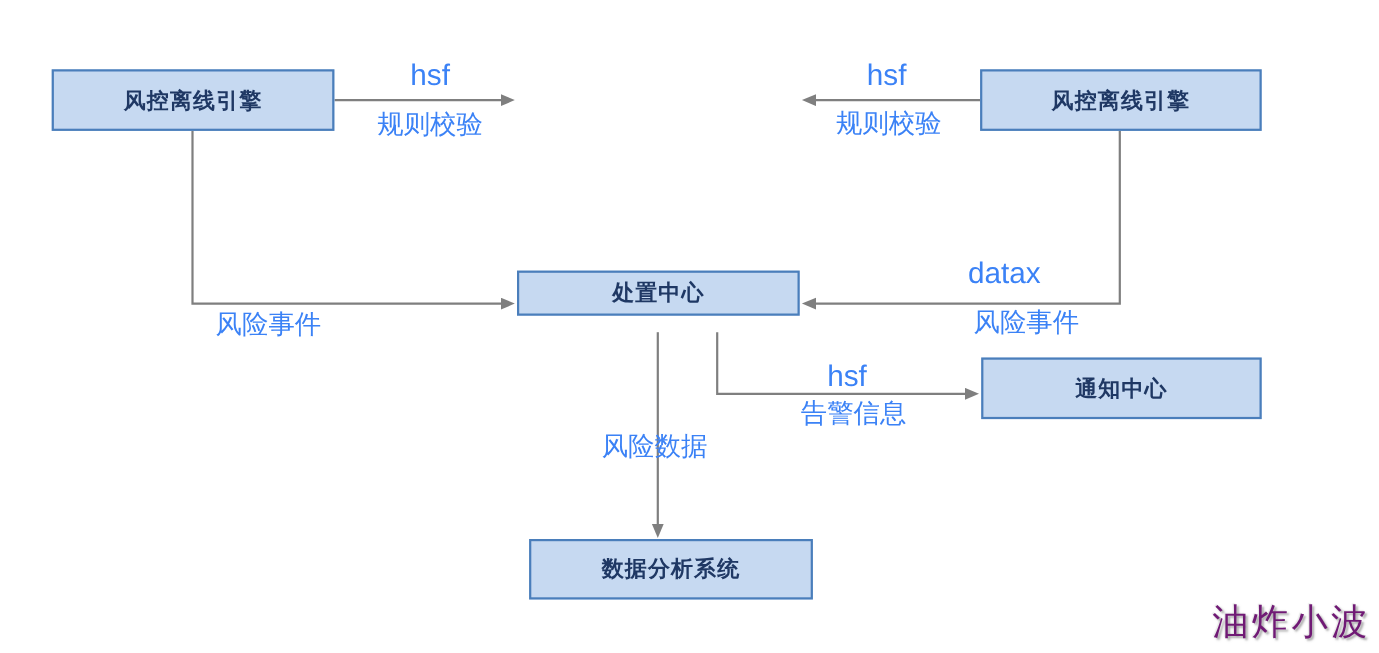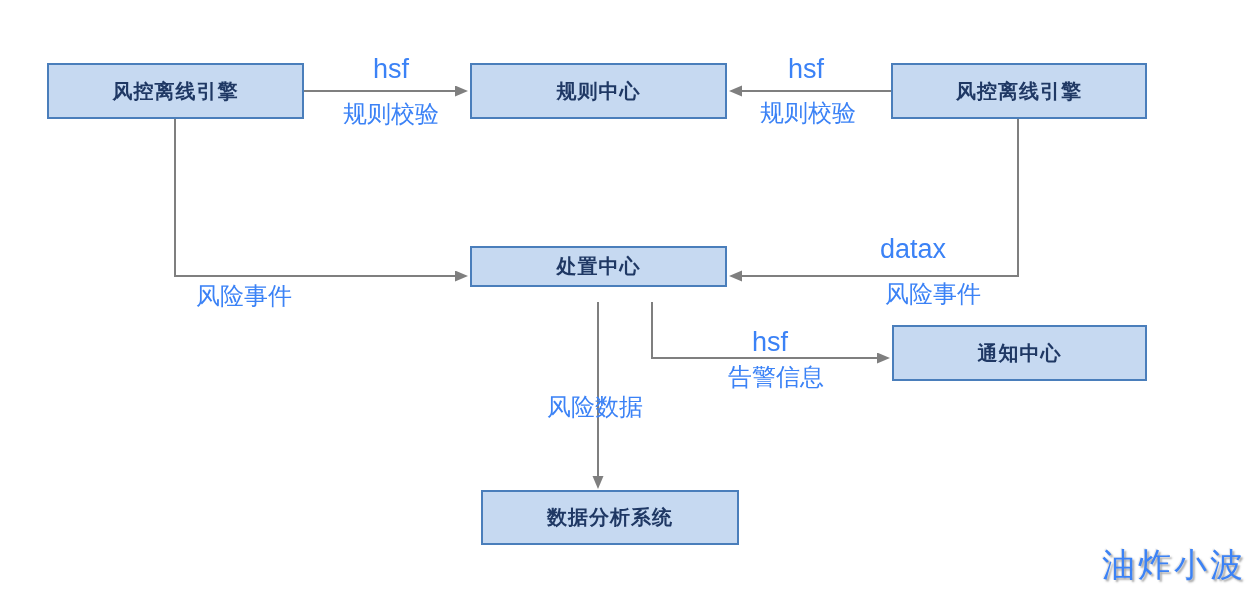--- a/index.html
+++ b/index.html
@@ -88,7 +88,6 @@
   </svg>
 
   <div class="node node-realtime">风控离线引擎</div>
-  <div class="node node-rule">规则中心</div>
   <div class="node node-offline">风控离线引擎</div>
   <div class="node node-disposal">处置中心</div>
   <div class="node node-notify">通知中心</div>

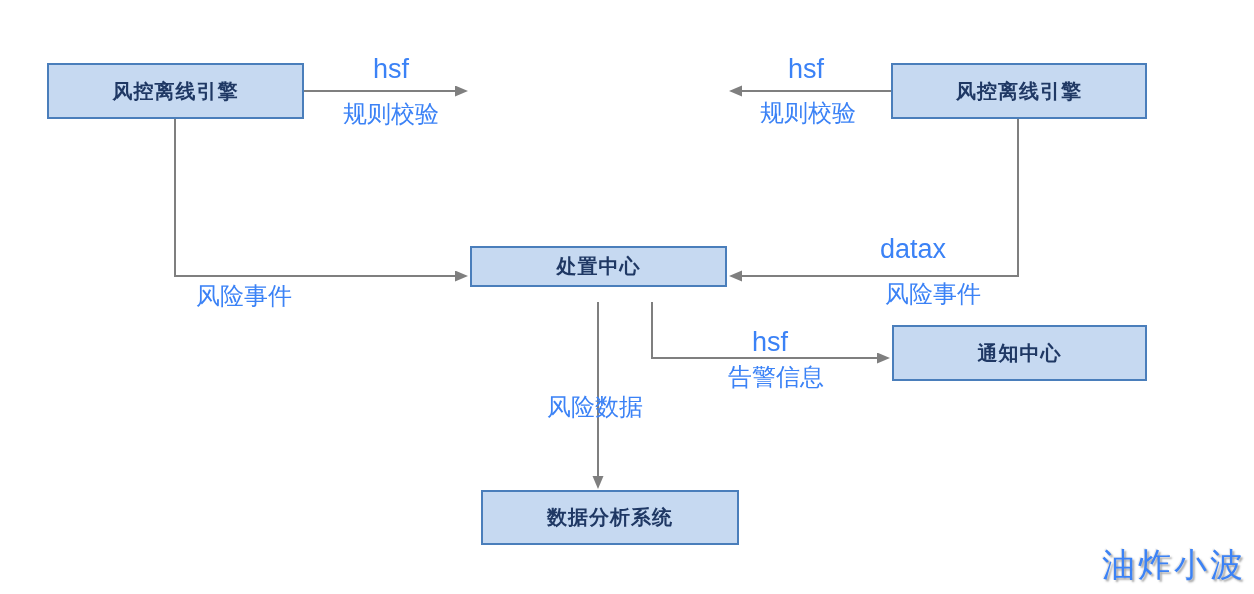--- a/index.html
+++ b/index.html
@@ -64,7 +64,7 @@
     font-family: "DejaVu Serif", serif;
     font-size: 33px;
     letter-spacing: 3px;
-    color: #3b82f6;
+    color: #701a75;
     text-shadow: 2px 2px 2px rgba(140,140,140,0.75), -1px -1px 1px rgba(230,230,230,0.9);
   }
 </style>

